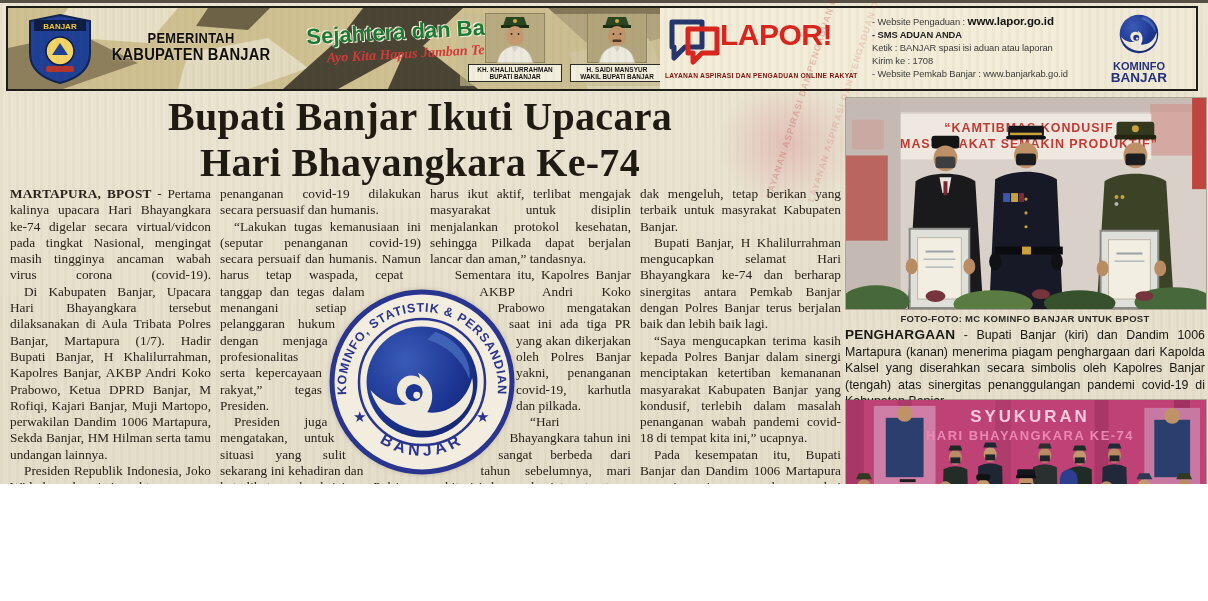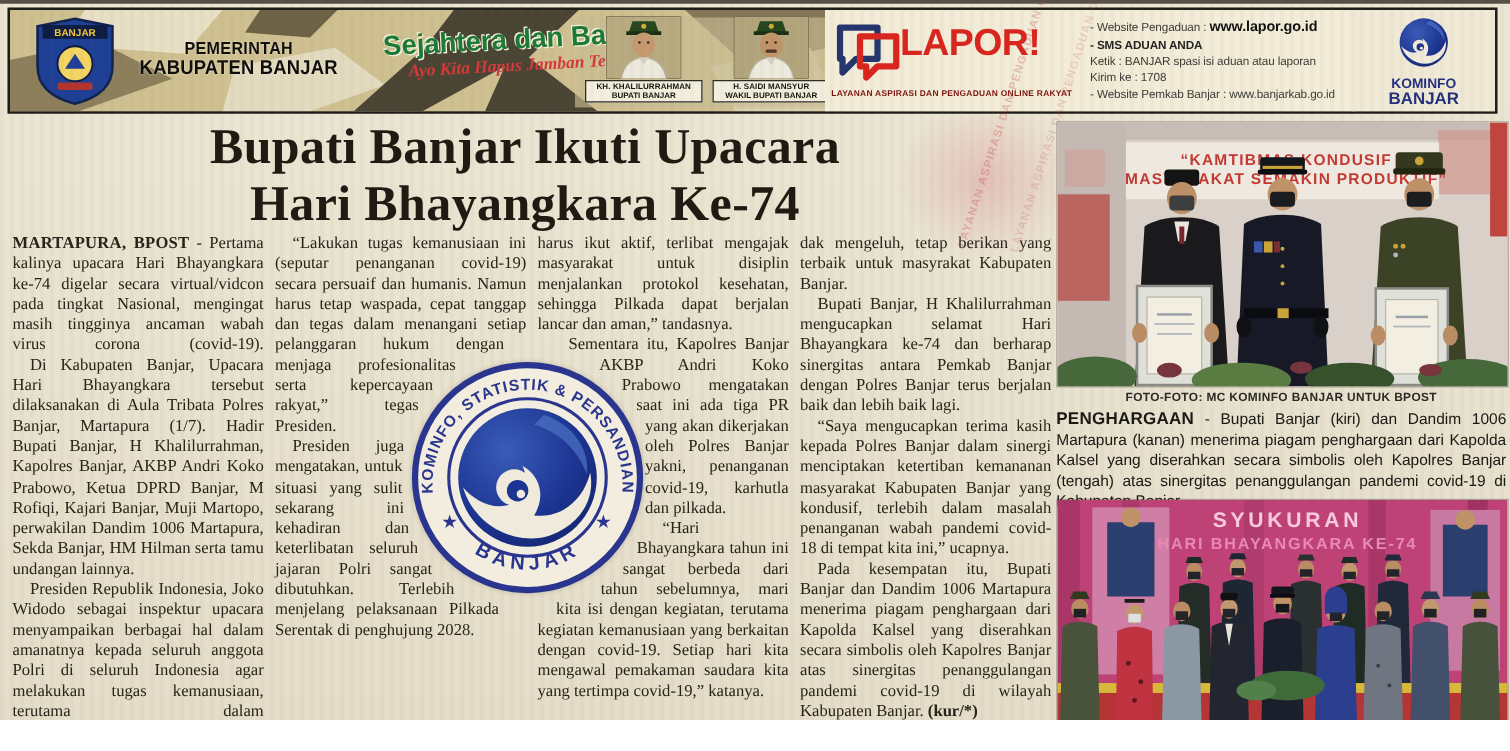--- a/index.html
+++ b/index.html
@@ -3,7 +3,7 @@
 <meta charset="utf-8">
 <style>
   html,body{margin:0;padding:0;}
-  .page{position:relative;width:1208px;height:576px;overflow:hidden;
+  .page{position:relative;width:1208px;height:484px;overflow:hidden;
     background:linear-gradient(180deg,#ece6d4 0%,#e8e2d0 45%,#e4ddc9 100%);
     font-family:"Liberation Serif",serif;color:#261f16;}
   .page::after{content:"";position:absolute;inset:0;pointer-events:none;

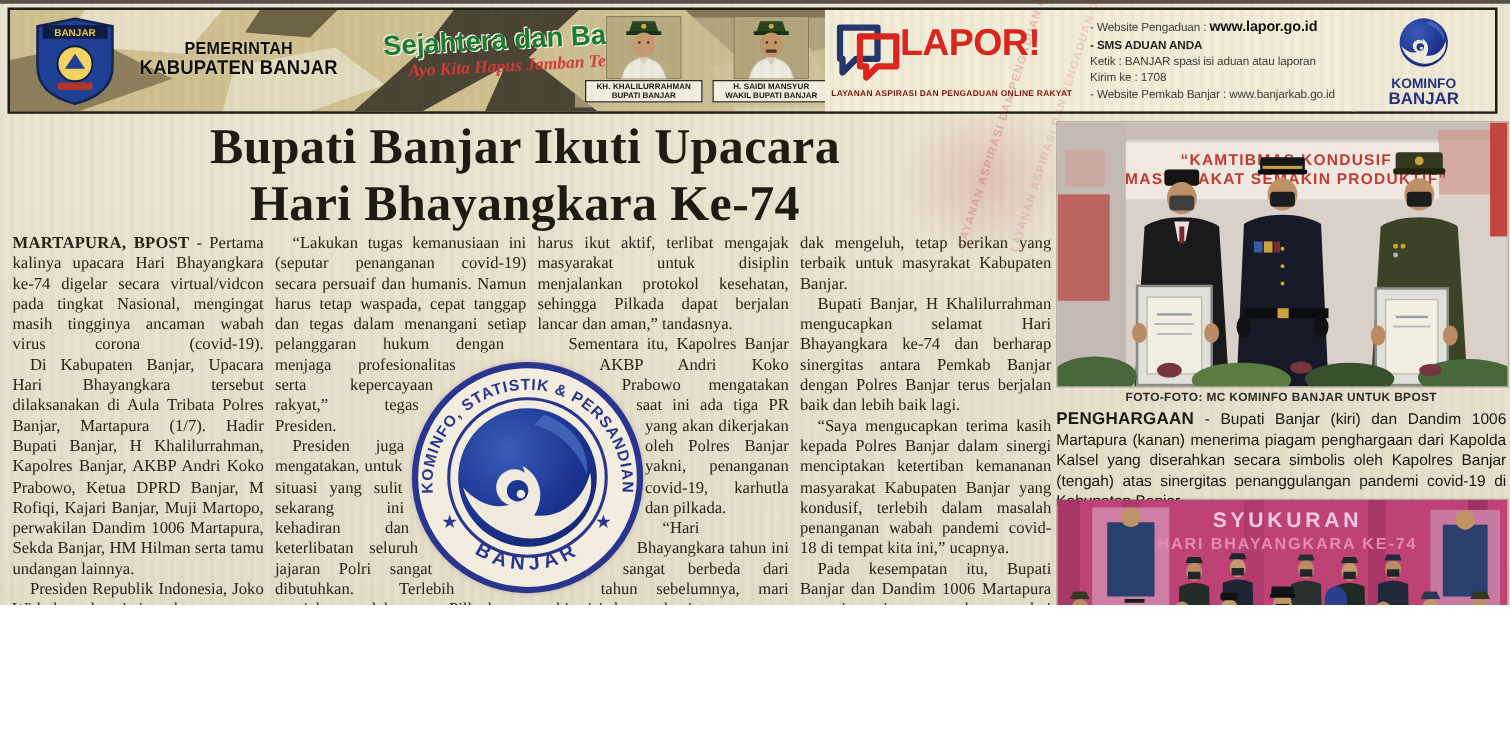--- a/index.html
+++ b/index.html
@@ -223,6 +223,7 @@
     </div>
     <div class="col">
       <div class="wrap-r"></div>
+      <p>penanganan covid-19 dilakukan secara persuasif dan humanis.</p>
       <p class="indent">“Lakukan tugas kemanusiaan ini (seputar penanganan covid-19) secara persuaif dan humanis. Namun harus tetap waspada, cepat tanggap dan tegas dalam menangani setiap pelanggaran hukum dengan menjaga profesionalitas serta kepercayaan rakyat,” tegas Presiden.</p>
       <p class="indent">Presiden juga mengatakan, untuk situasi yang sulit sekarang ini kehadiran dan keterlibatan seluruh jajaran Polri sangat dibutuhkan. Terlebih menjelang pelaksanaan Pilkada Serentak di penghujung 2028.</p>
     </div>

